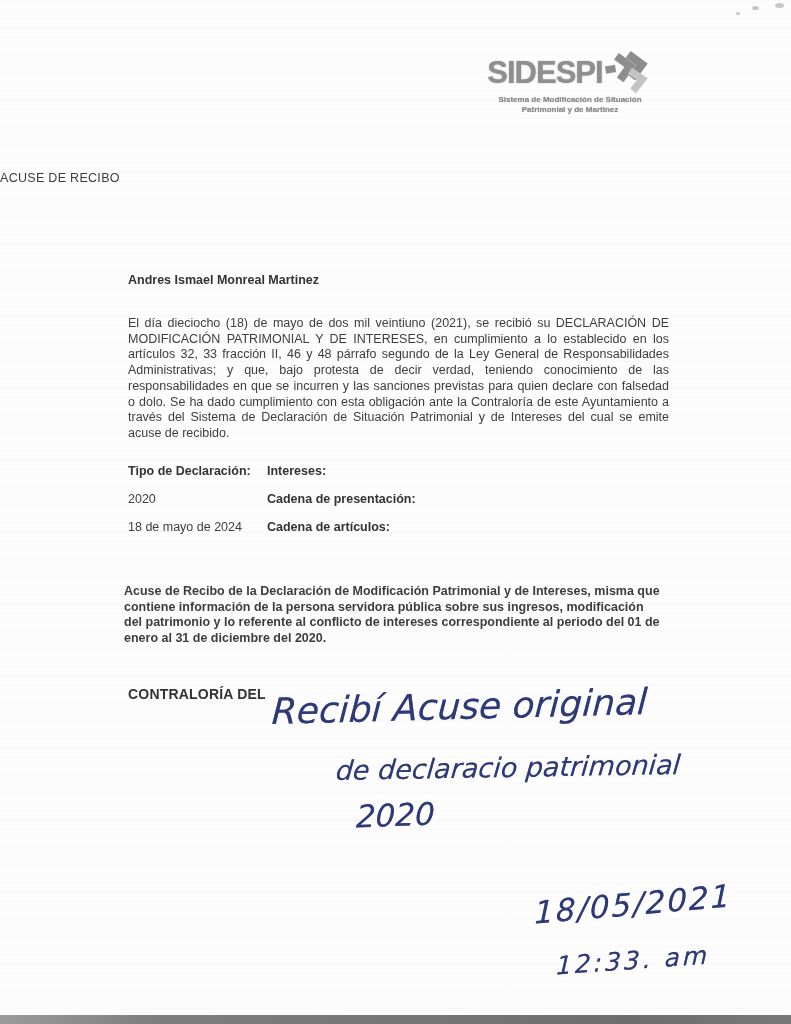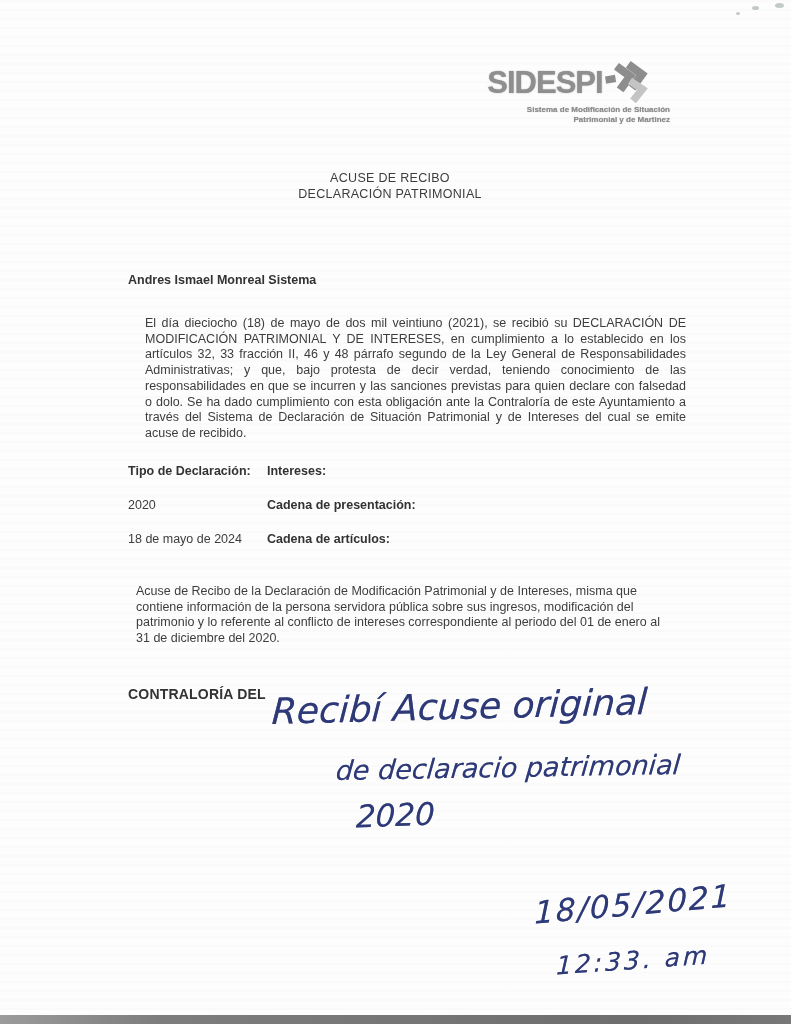--- a/index.html
+++ b/index.html
@@ -25,8 +25,7 @@
   
   .logo{
     position:absolute;left:470px;top:52px;width:200px;
-    text-align:right;
-    margin-top:10px;
+    text-align:center;
   }
   .logo-row{display:flex;align-items:center;justify-content:center;gap:2px;}
   .logo-word{

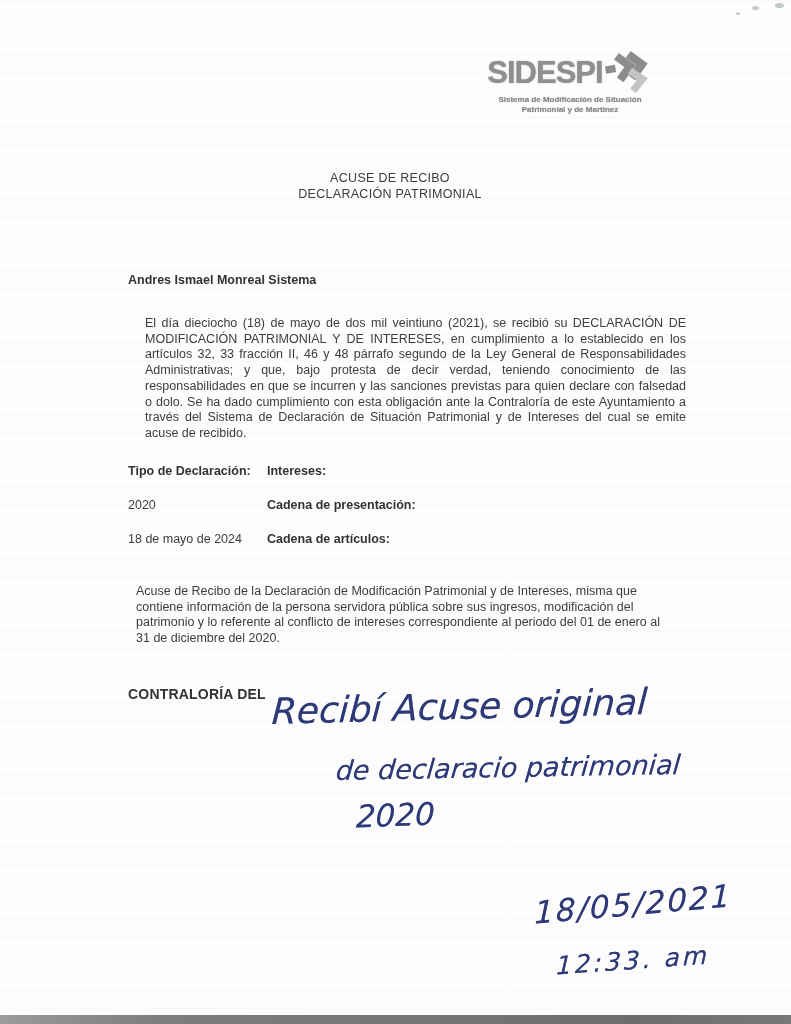--- a/index.html
+++ b/index.html
@@ -42,7 +42,7 @@
   
   .title{
     position:absolute;left:0;top:170px;width:780px;
-    text-align:center;font-size:12.5px;line-height:16px;
+    text-align:left;font-size:12.5px;line-height:16px;
     color:#3c3c3c;letter-spacing:.3px;
   }
   

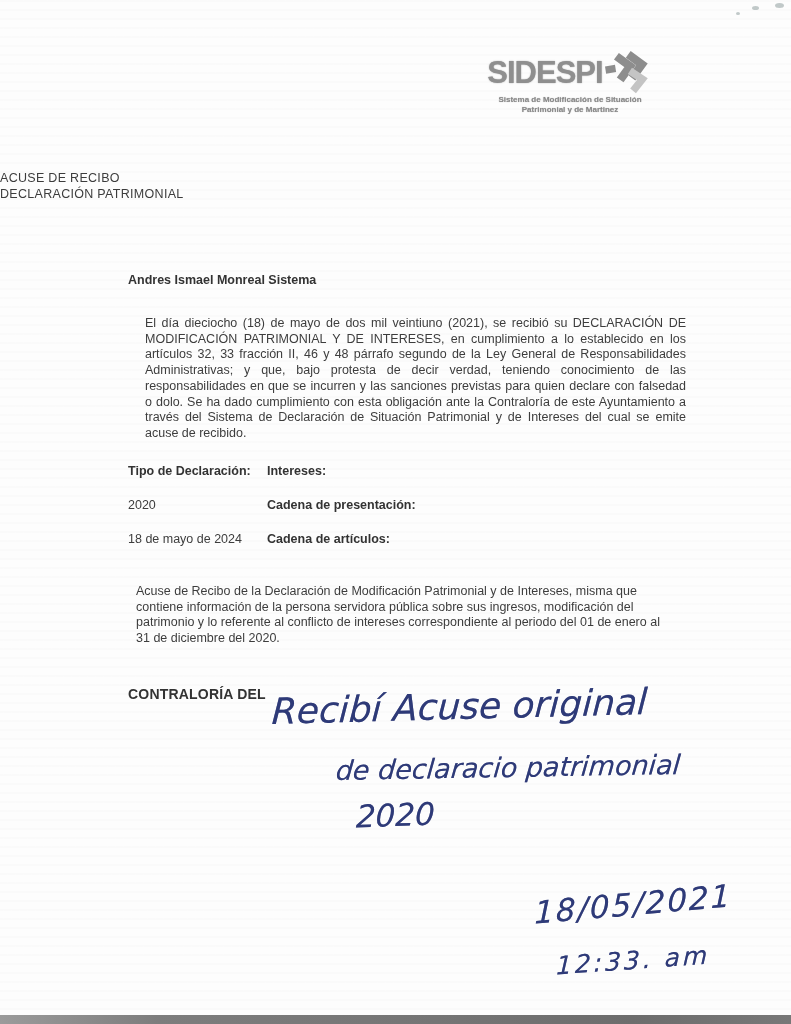--- a/index.html
+++ b/index.html
@@ -116,7 +116,6 @@
 
   <div class="title">
     <div>ACUSE DE RECIBO</div>
-    <div>DECLARACIÓN PATRIMONIAL</div>
   </div>
 
   <div class="name">Andres Ismael Monreal Sistema</div>

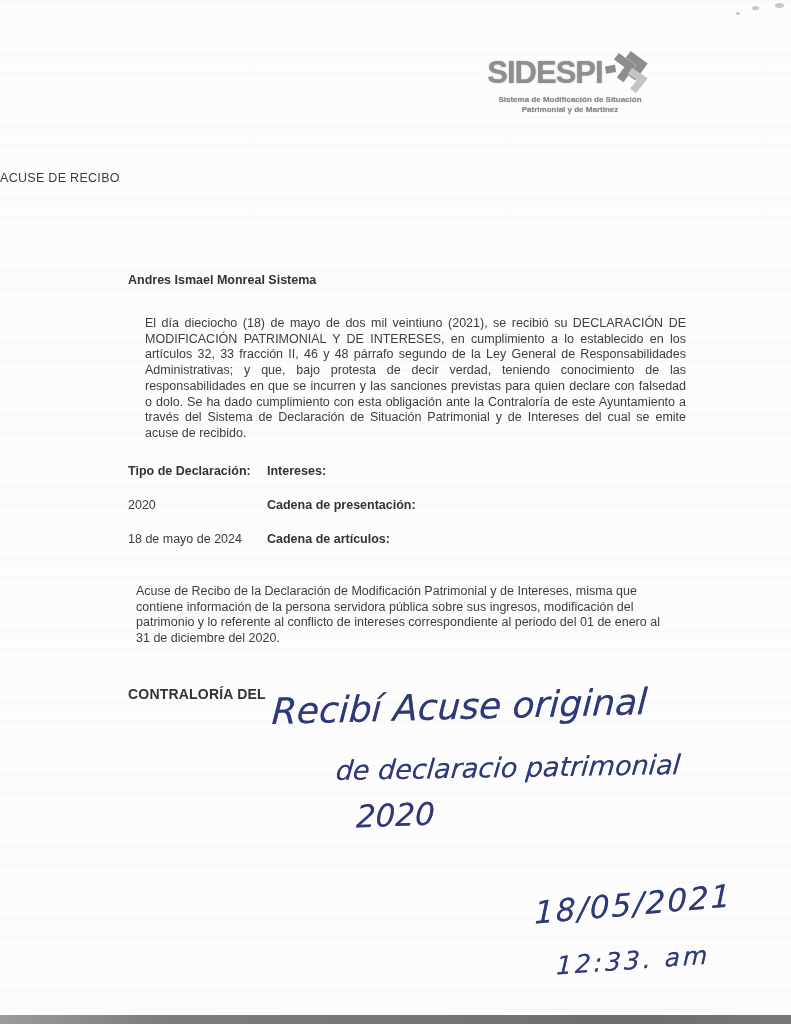--- a/index.html
+++ b/index.html
@@ -118,7 +118,7 @@
     <div>ACUSE DE RECIBO</div>
   </div>
 
-  <div class="name">Andres Ismael Monreal Sistema</div>
+  <div class="name">Andres Ismael Monreal Martinez</div>
 
   <div class="para1">El día dieciocho (18) de mayo de dos mil veintiuno (2021), se recibió su DECLARACIÓN DE MODIFICACIÓN PATRIMONIAL Y DE INTERESES, en cumplimiento a lo establecido en los artículos 32, 33 fracción II, 46 y 48 párrafo segundo de la Ley General de Responsabilidades Administrativas; y que, bajo protesta de decir verdad, teniendo conocimiento de las responsabilidades en que se incurren y las sanciones previstas para quien declare con falsedad o dolo. Se ha dado cumplimiento con esta obligación ante la Contraloría de este Ayuntamiento a través del Sistema de Declaración de Situación Patrimonial y de Intereses del cual se emite acuse de recibido.</div>
 

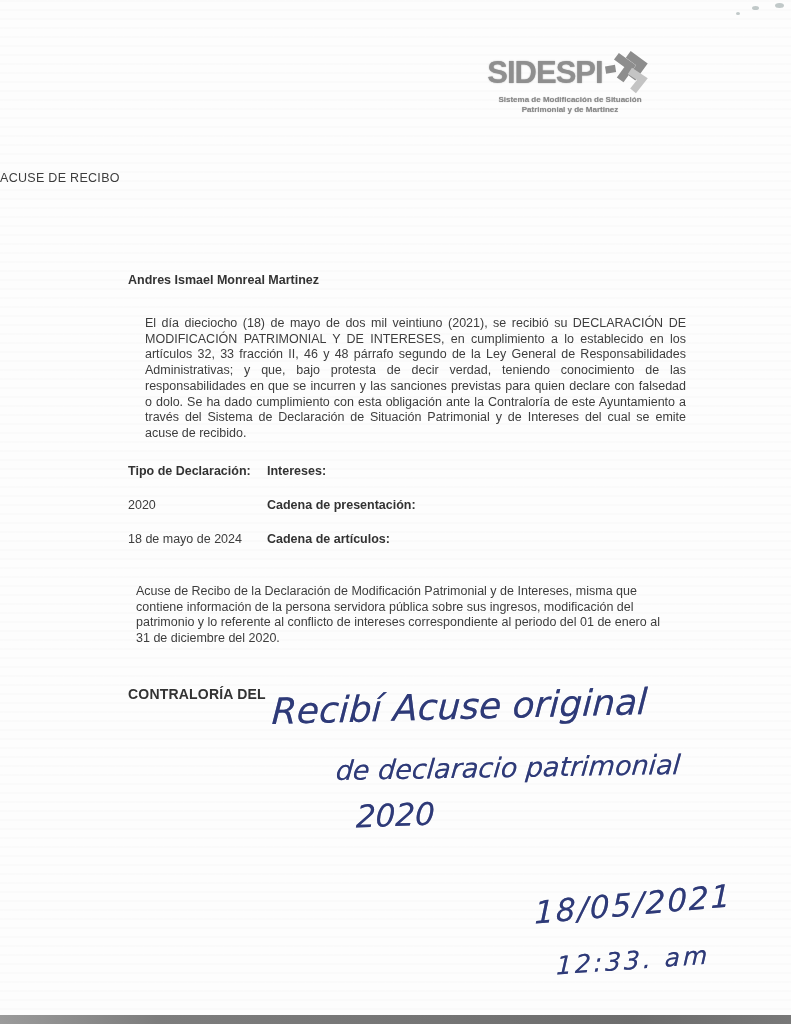--- a/index.html
+++ b/index.html
@@ -52,7 +52,7 @@
   }
   .para1{
     position:absolute;left:128px;top:316px;width:541px;
-    font-size:12.5px;line-height:15.7px;text-align:justify;color:#3d3d3d;margin-left:17px;
+    font-size:12.5px;line-height:15.7px;text-align:justify;color:#3d3d3d;
   }
   .fields{
     position:absolute;left:128px;top:464px;width:460px;

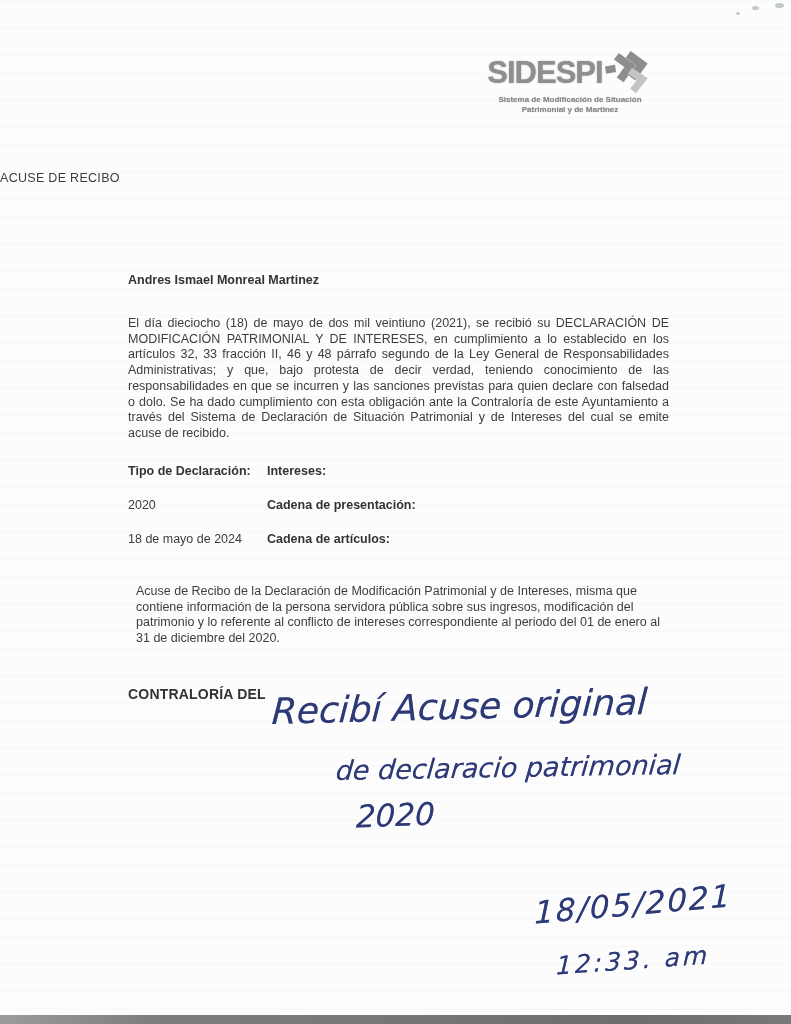--- a/index.html
+++ b/index.html
@@ -56,7 +56,7 @@
   }
   .fields{
     position:absolute;left:128px;top:464px;width:460px;
-    display:grid;grid-template-columns:139px 1fr;row-gap:19px;
+    display:grid;grid-template-columns:139px 1fr;row-gap:13px;
     font-size:12.5px;line-height:15px;
   }
   .fields .lbl{font-weight:bold;color:#333;white-space:nowrap;}

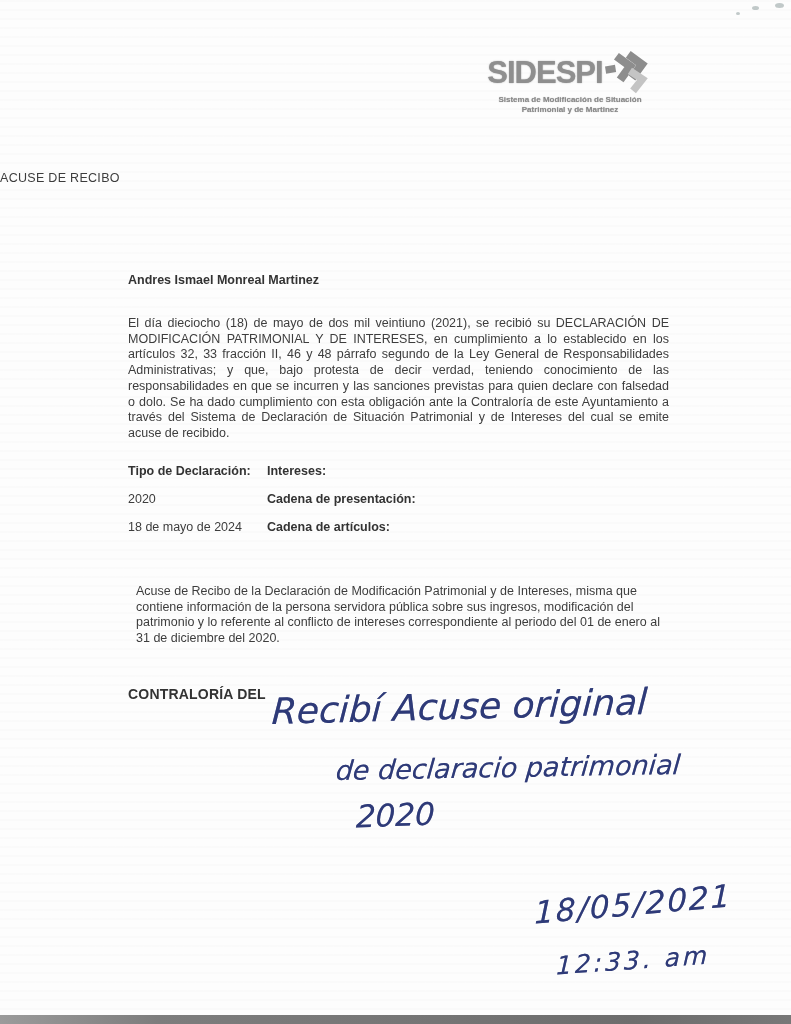--- a/index.html
+++ b/index.html
@@ -62,8 +62,8 @@
   .fields .lbl{font-weight:bold;color:#333;white-space:nowrap;}
   .fields .val{color:#3d3d3d;}
   .para2{
-    position:absolute;left:136px;top:584px;width:537px;
-    font-size:12.5px;line-height:15.7px;color:#3d3d3d;
+    position:absolute;left:124px;top:584px;width:537px;
+    font-size:12.5px;line-height:15.7px;color:#3d3d3d;font-weight:bold;
   }
   .contraloria{
     position:absolute;left:128px;top:686px;

